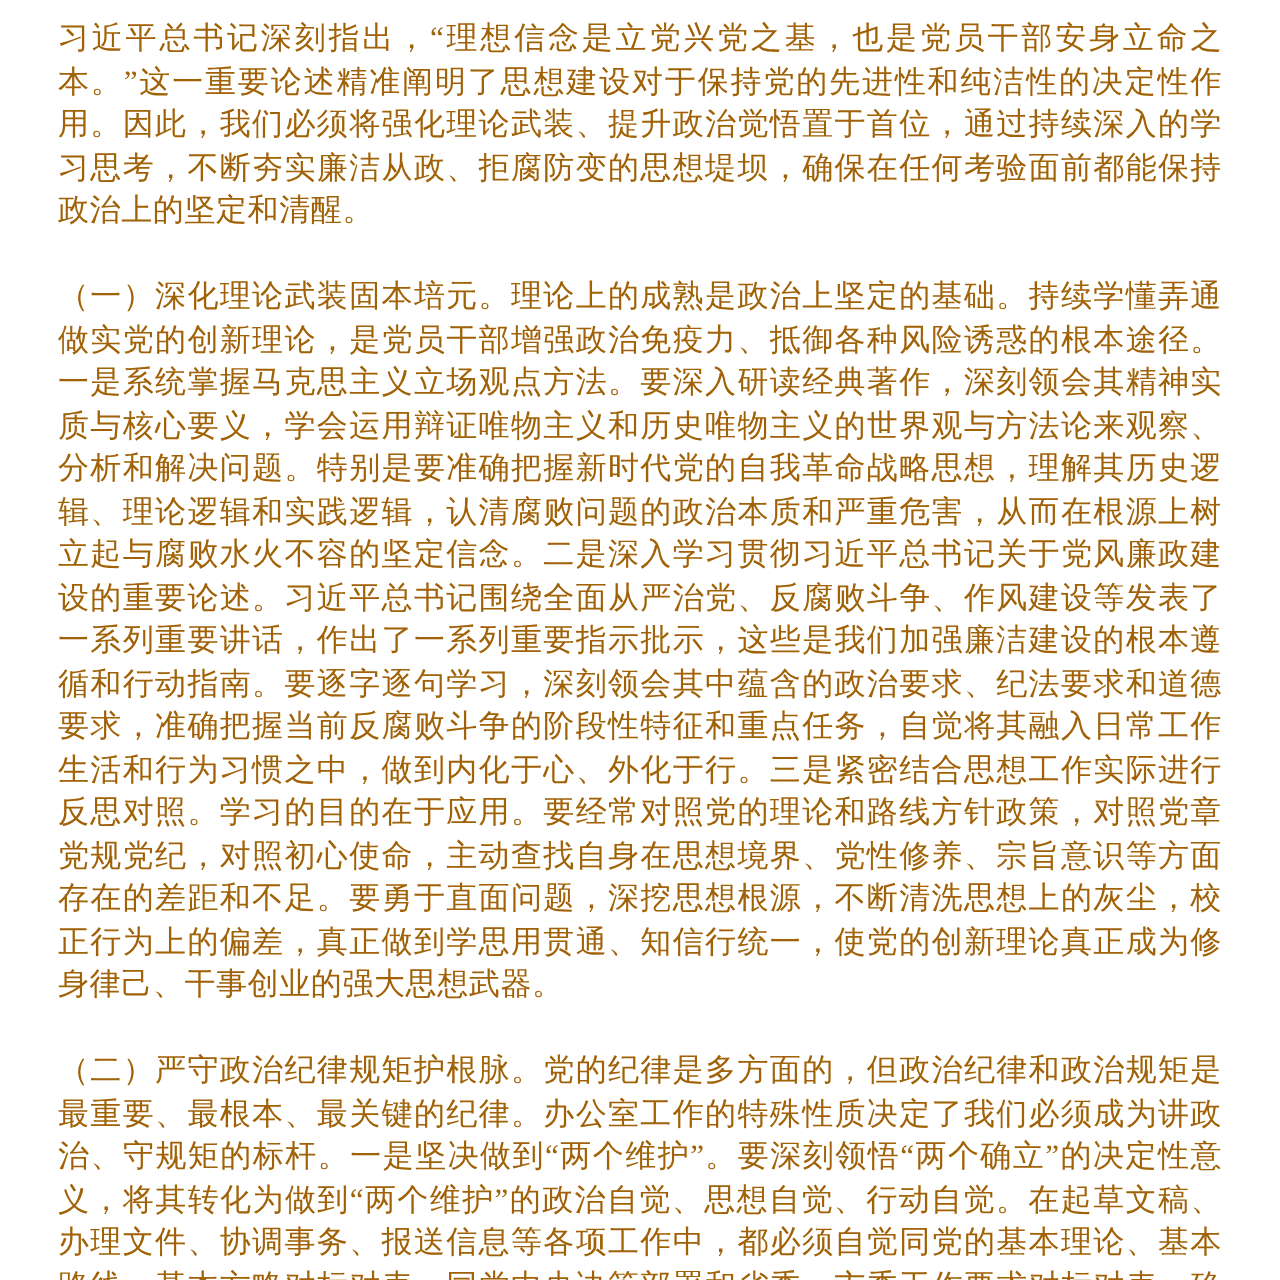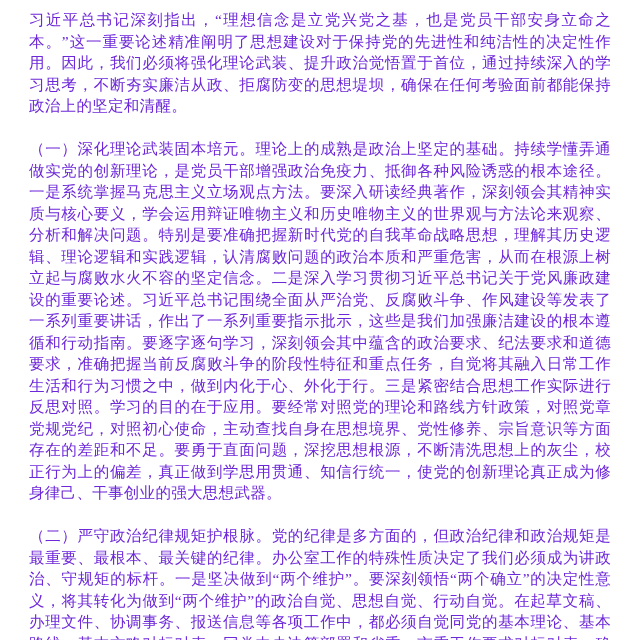--- a/index.html
+++ b/index.html
@@ -18,7 +18,7 @@
     height: 640px;
     padding: 9px 29px 0 29px;
     background: #ffffff;
-    color: #6d28d9;
+    color: #a16207;
     font-family: "Liberation Serif", "DejaVu Serif", serif;
     font-size: 15.5px;
     line-height: 21.5px;

